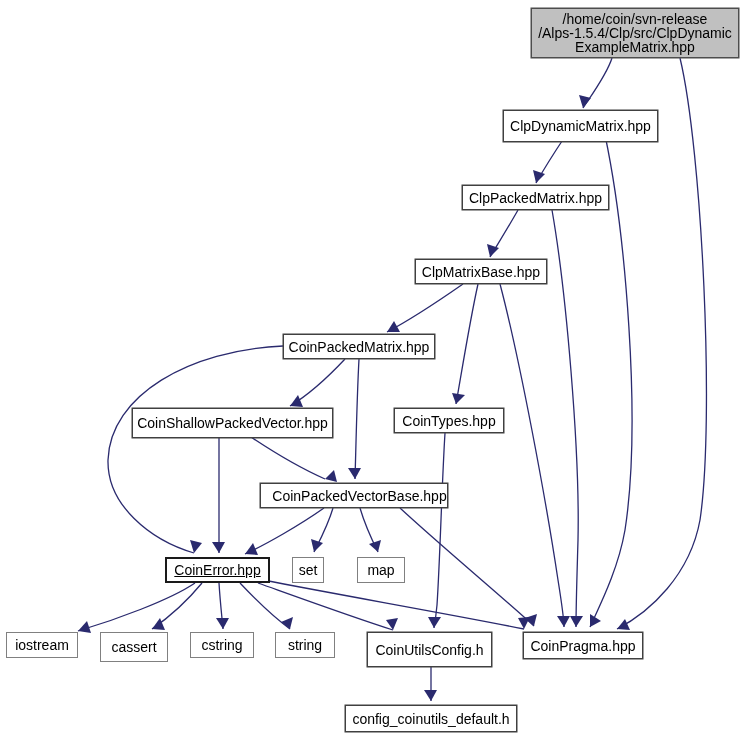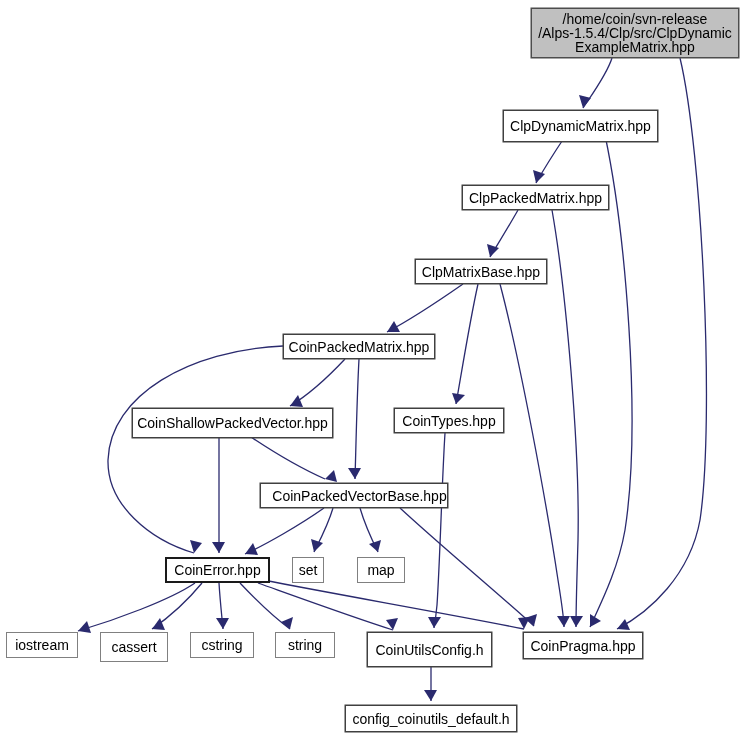--- a/index.html
+++ b/index.html
@@ -182,7 +182,7 @@
       <div class="node-box strong" style="left: 120px; top: 408px; width: 201px; height: 30px; margin-left: 12px;">CoinShallowPackedVector.hpp</div>
       <div class="node-box strong" style="left: 394px; top: 408px; width: 110px; height: 25px;">CoinTypes.hpp</div>
       <div class="node-box strong" style="left: 260px; top: 483px; width: 188px; height: 25px; padding-left: 11px;">CoinPackedVectorBase.hpp</div>
-      <div class="node-box bold" style="left: 165px; top: 557px; width: 105px; height: 26px;">CoinError.hpp</div>
+      <div class="node-box bold" style="left: 165px; top: 557px; width: 105px; height: 26px; text-decoration: underline;">CoinError.hpp</div>
       <div class="node-box" style="left: 292px; top: 557px; width: 32px; height: 26px;">set</div>
       <div class="node-box" style="left: 357px; top: 557px; width: 48px; height: 26px;">map</div>
       <div class="node-box" style="left: 6px; top: 632px; width: 72px; height: 26px;">iostream</div>

